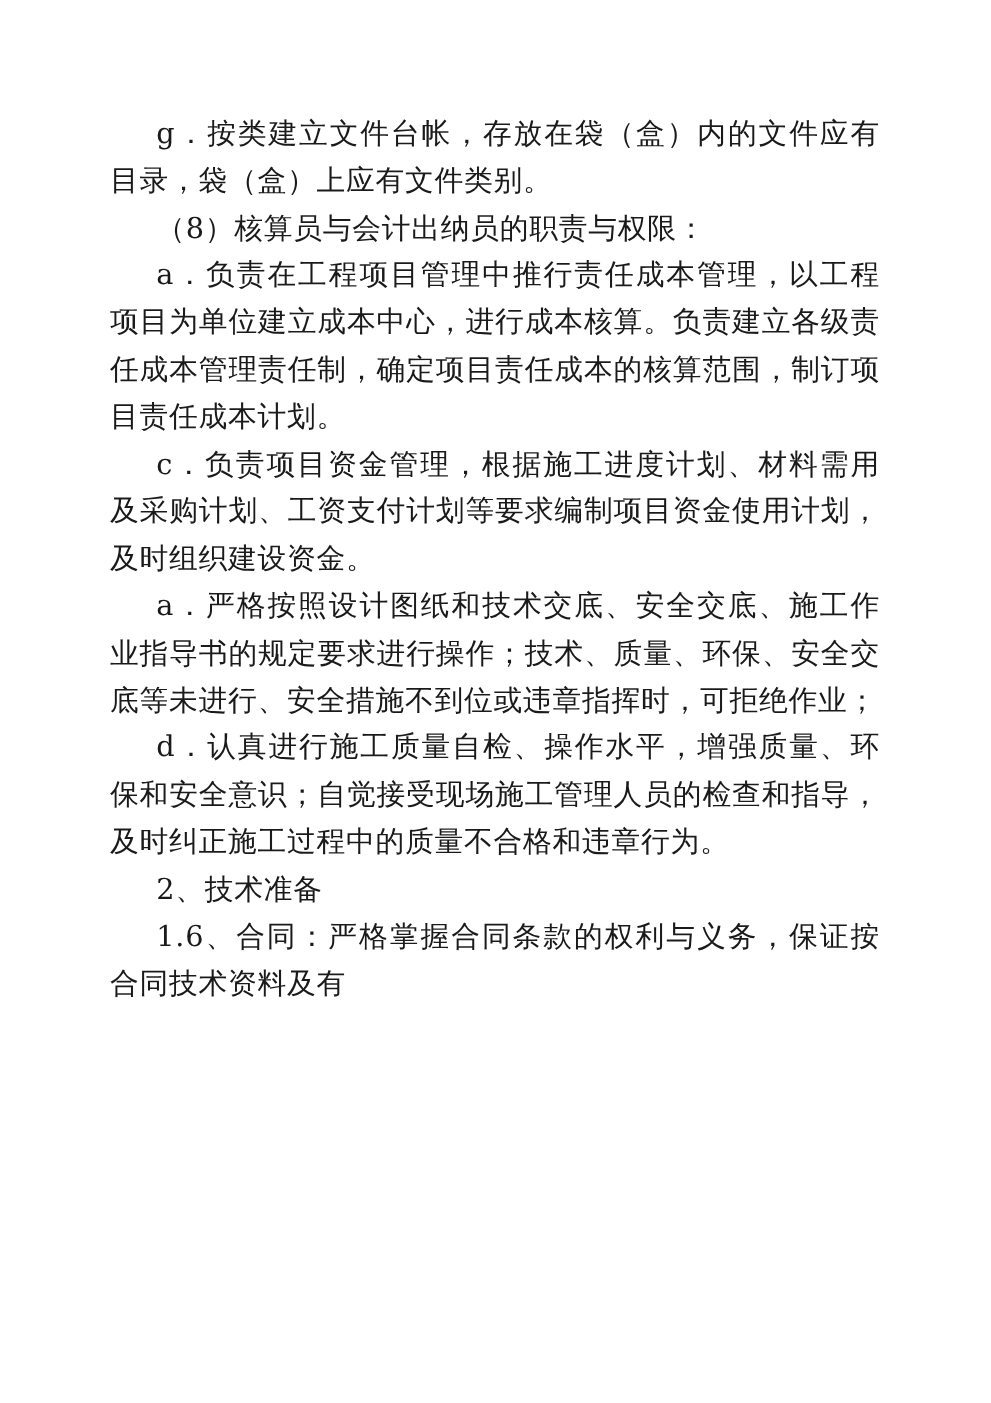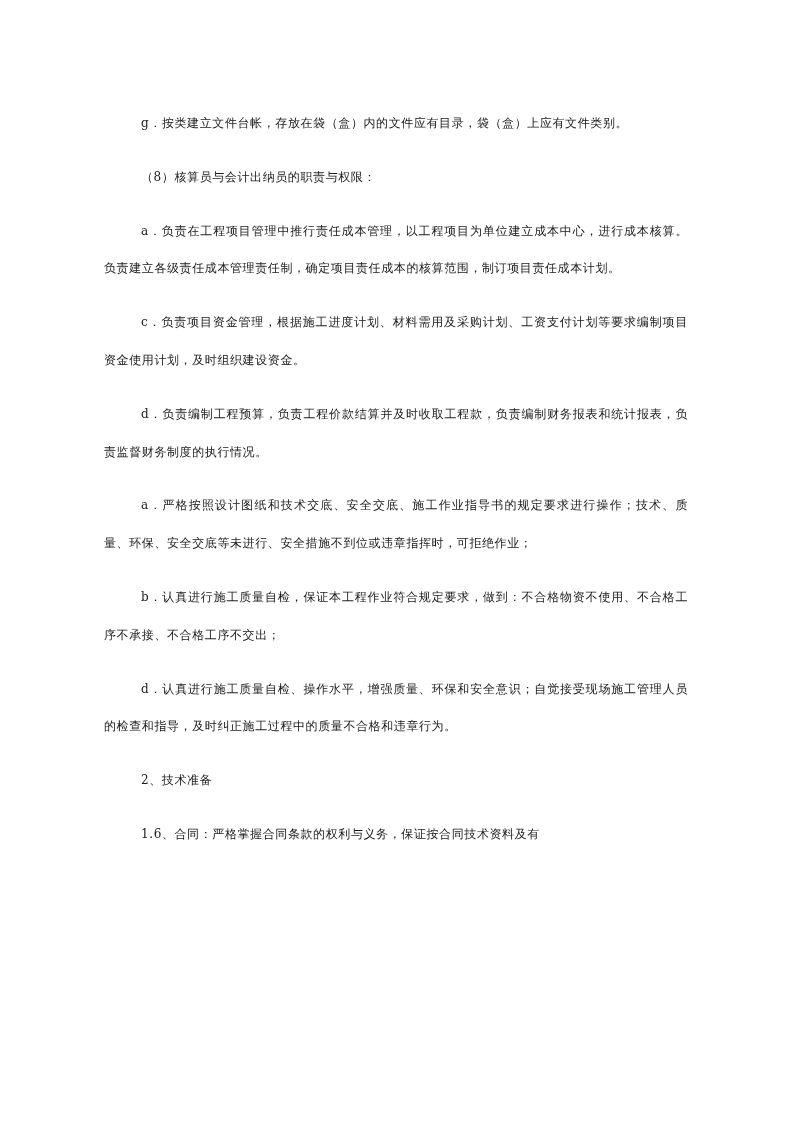--- a/index.html
+++ b/index.html
@@ -22,8 +22,8 @@
       width: 616px;
     }
     .para {
-      margin: 16px;
-      font-size: 12px;
+      margin: 0;
+      font-size: 23px;
       line-height: 37.8px;
       text-align: justify;
       text-justify: inter-character;

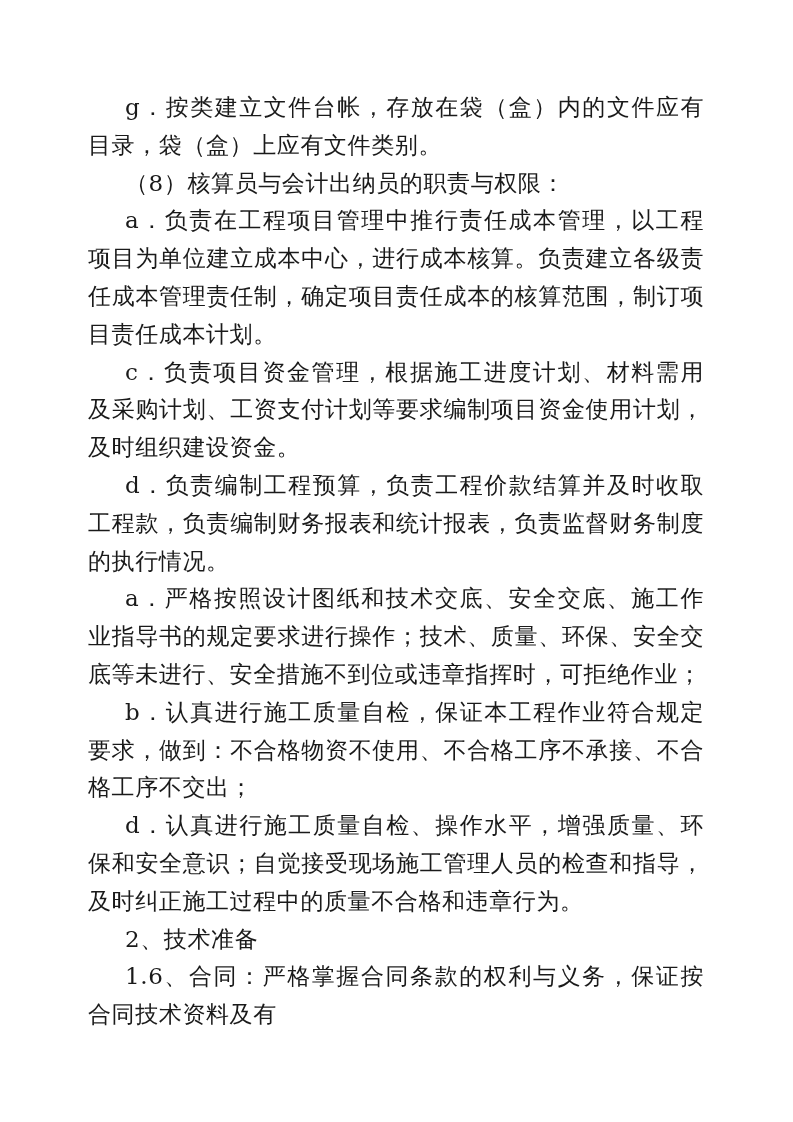--- a/index.html
+++ b/index.html
@@ -40,7 +40,6 @@
   <p class="para indent">（8）核算员与会计出纳员的职责与权限：</p>
   <p class="para indent">a．负责在工程项目管理中推行责任成本管理，以工程项目为单位建立成本中心，进行成本核算。负责建立各级责任成本管理责任制，确定项目责任成本的核算范围，制订项目责任成本计划。</p>
   <p class="para indent">c．负责项目资金管理，根据施工进度计划、材料需用及采购计划、工资支付计划等要求编制项目资金使用计划，及时组织建设资金。</p>
-  <p class="para indent">d．负责编制工程预算，负责工程价款结算并及时收取工程款，负责编制财务报表和统计报表，负责监督财务制度的执行情况。</p>
   <p class="para indent">a．严格按照设计图纸和技术交底、安全交底、施工作业指导书的规定要求进行操作；技术、质量、环保、安全交底等未进行、安全措施不到位或违章指挥时，可拒绝作业；</p>
   <p class="para indent">b．认真进行施工质量自检，保证本工程作业符合规定要求，做到：不合格物资不使用、不合格工序不承接、不合格工序不交出；</p>
   <p class="para indent">d．认真进行施工质量自检、操作水平，增强质量、环保和安全意识；自觉接受现场施工管理人员的检查和指导，及时纠正施工过程中的质量不合格和违章行为。</p>

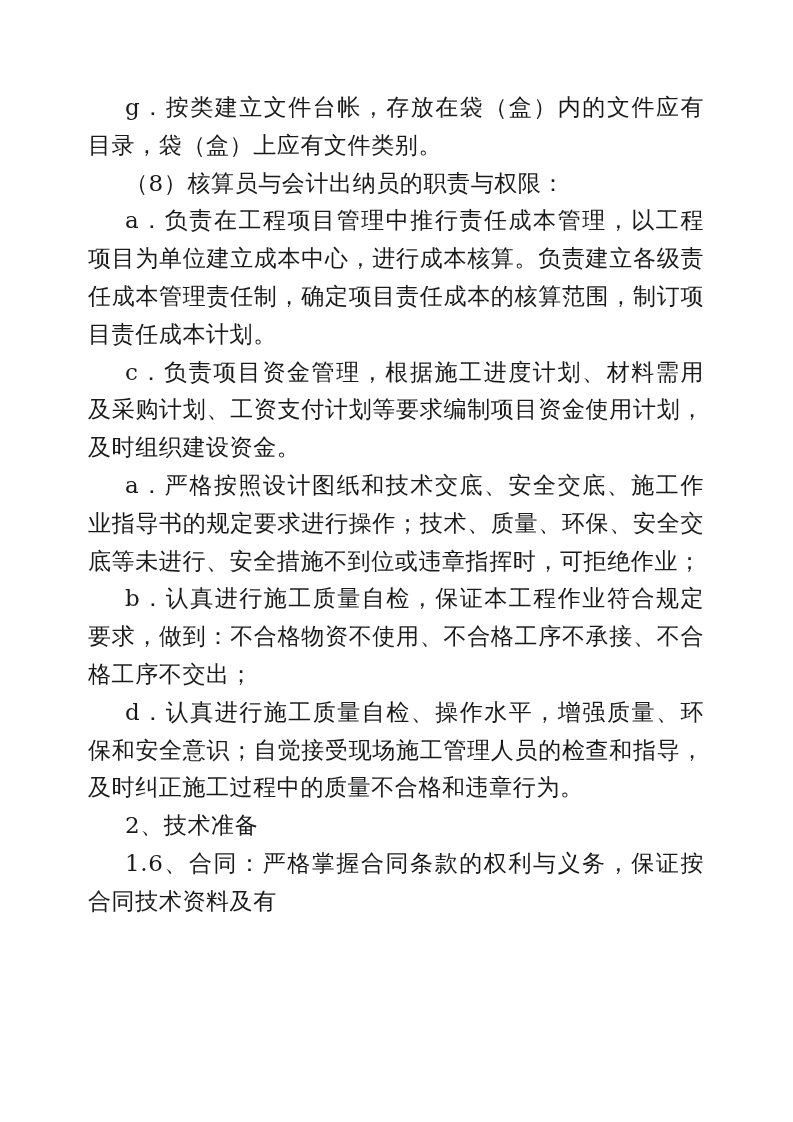--- a/index.html
+++ b/index.html
@@ -41,7 +41,6 @@
   <p class="para indent">a．负责在工程项目管理中推行责任成本管理，以工程项目为单位建立成本中心，进行成本核算。负责建立各级责任成本管理责任制，确定项目责任成本的核算范围，制订项目责任成本计划。</p>
   <p class="para indent">c．负责项目资金管理，根据施工进度计划、材料需用及采购计划、工资支付计划等要求编制项目资金使用计划，及时组织建设资金。</p>
   <p class="para indent">a．严格按照设计图纸和技术交底、安全交底、施工作业指导书的规定要求进行操作；技术、质量、环保、安全交底等未进行、安全措施不到位或违章指挥时，可拒绝作业；</p>
-  <p class="para indent">b．认真进行施工质量自检，保证本工程作业符合规定要求，做到：不合格物资不使用、不合格工序不承接、不合格工序不交出；</p>
   <p class="para indent">d．认真进行施工质量自检、操作水平，增强质量、环保和安全意识；自觉接受现场施工管理人员的检查和指导，及时纠正施工过程中的质量不合格和违章行为。</p>
   <p class="para indent">2、技术准备</p>
   <p class="para indent">1.6、合同：严格掌握合同条款的权利与义务，保证按合同技术资料及有</p>

